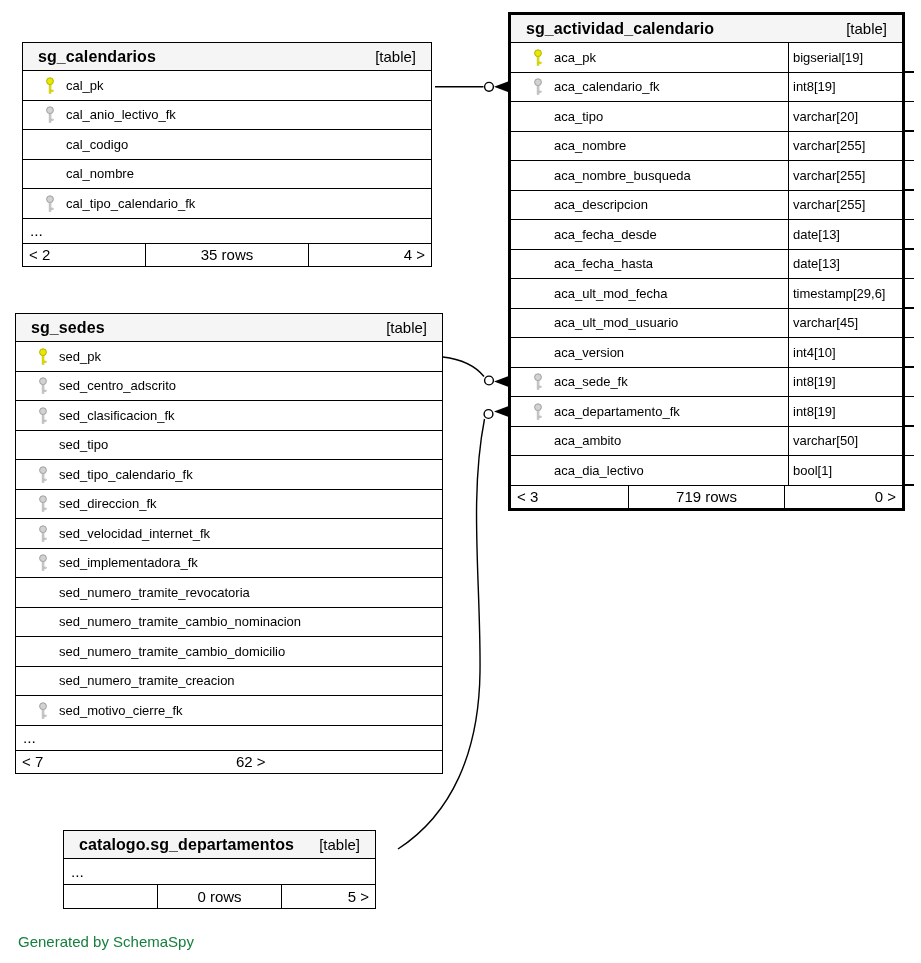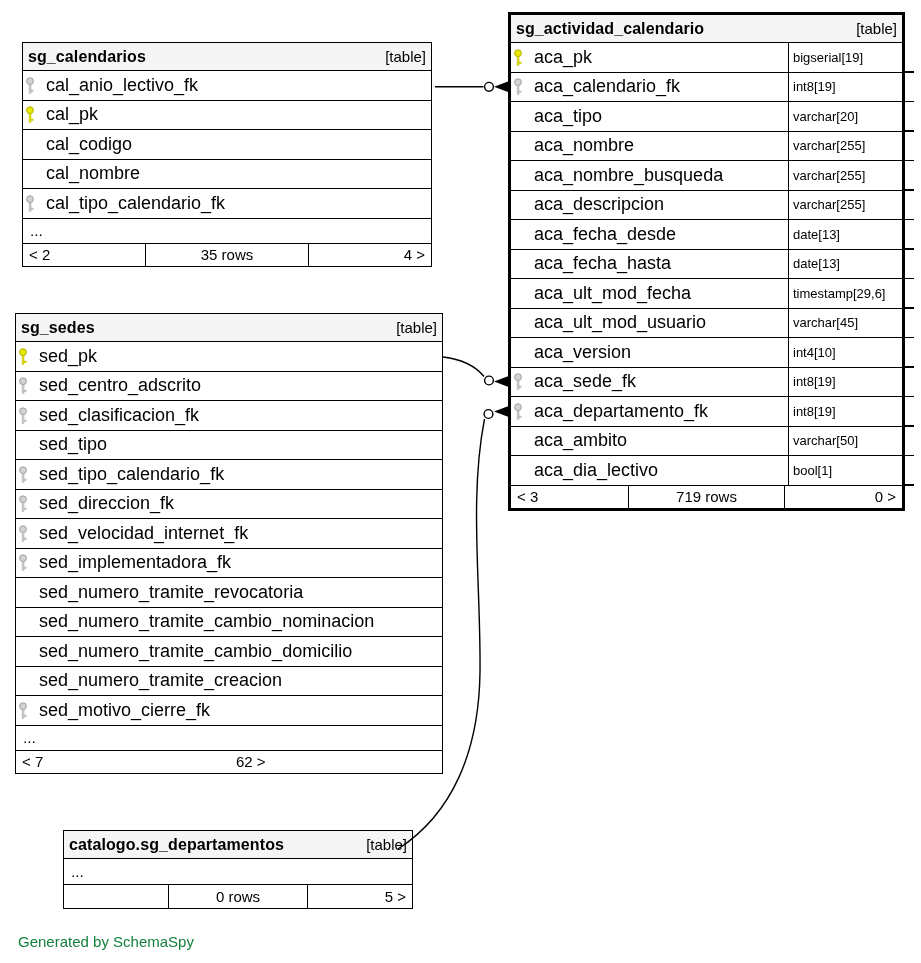--- a/index.html
+++ b/index.html
@@ -12,7 +12,7 @@
   .thead{
     height:28px;background:#f5f5f5;border-bottom:1.7px solid #000;
     display:flex;align-items:center;justify-content:space-between;
-    padding:0 5px;box-sizing:border-box;
+    padding:0 15px;box-sizing:border-box;
   }
   .tname{font-weight:bold;font-size:16px;letter-spacing:.1px;}
   .ttag{font-size:15px;font-weight:normal;}

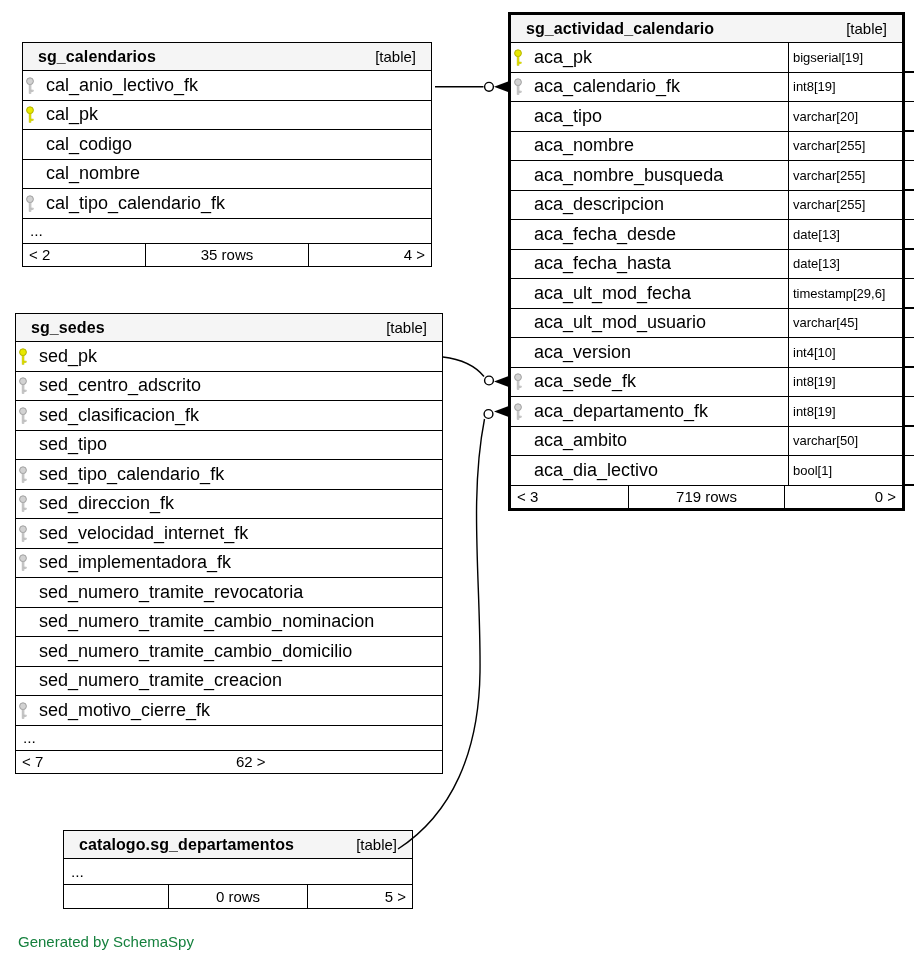--- a/index.html
+++ b/index.html
@@ -20,7 +20,7 @@
     height:29.5px;border-bottom:1px solid #000;display:flex;align-items:stretch;
     box-sizing:border-box;position:relative;background:#fff;
   }
-  .namecell{display:flex;align-items:center;padding-left:2px;flex:1;min-width:0;font-size:18px;white-space:nowrap;}
+  .namecell{display:flex;align-items:center;padding-left:22px;flex:1;min-width:0;font-size:13px;white-space:nowrap;}
   .keyslot{width:21px;flex:none;display:flex;align-items:center;}
   .typecell{
     width:114px;flex:none;border-left:1px solid #000;display:flex;align-items:center;

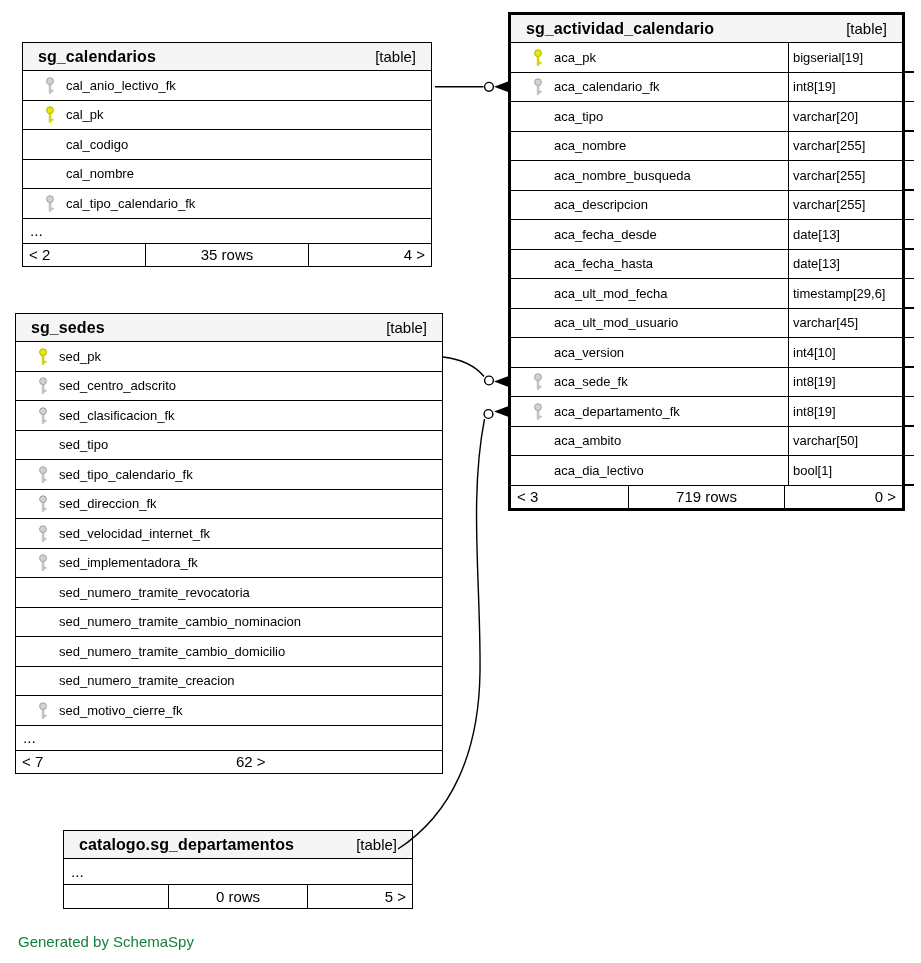--- a/index.html
+++ b/index.html
@@ -54,24 +54,24 @@
     <span class="namecell">
         <span class="keyslot">
           <svg width="10" height="17" viewBox="0 0 10 17">
-            <circle cx="5" cy="4.2" r="3.4" fill="#d2d2d2" stroke="#a0a0a0"></circle>
-            <rect x="4.1" y="7.3" width="1.9" height="9" fill="#d2d2d2" stroke="#a0a0a0" stroke-width=".5"></rect>
-            <rect x="6" y="13" width="2.3" height="1.7" fill="#d2d2d2" stroke="#a0a0a0" stroke-width=".4"></rect>
-          </svg>
-        </span>
-        <span>cal_anio_lectivo_fk</span>
-      </span>
-  </div>
-  <div class="crow">
-    <span class="namecell">
-        <span class="keyslot">
-          <svg width="10" height="17" viewBox="0 0 10 17">
             <circle cx="5" cy="4.2" r="3.4" fill="#e8e800" stroke="#b2b200"></circle>
             <rect x="4.1" y="7.3" width="1.9" height="9" fill="#e8e800" stroke="#b2b200" stroke-width=".5"></rect>
             <rect x="6" y="13" width="2.3" height="1.7" fill="#e8e800" stroke="#b2b200" stroke-width=".4"></rect>
           </svg>
         </span>
         <span>cal_pk</span>
+      </span>
+  </div>
+  <div class="crow">
+    <span class="namecell">
+        <span class="keyslot">
+          <svg width="10" height="17" viewBox="0 0 10 17">
+            <circle cx="5" cy="4.2" r="3.4" fill="#d2d2d2" stroke="#a0a0a0"></circle>
+            <rect x="4.1" y="7.3" width="1.9" height="9" fill="#d2d2d2" stroke="#a0a0a0" stroke-width=".5"></rect>
+            <rect x="6" y="13" width="2.3" height="1.7" fill="#d2d2d2" stroke="#a0a0a0" stroke-width=".4"></rect>
+          </svg>
+        </span>
+        <span>cal_anio_lectivo_fk</span>
       </span>
   </div>
   <div class="crow">

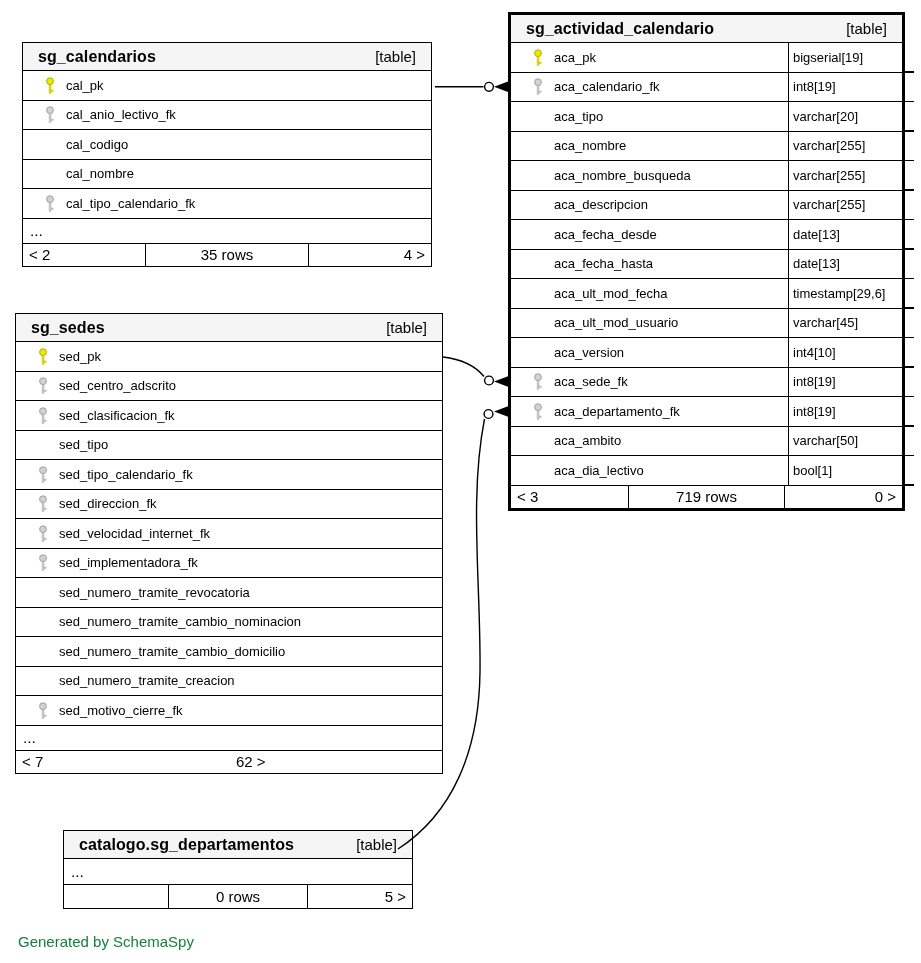--- a/index.html
+++ b/index.html
@@ -385,7 +385,7 @@
   </div>
 </div>
 
-<div class="tbl" style="left:63px;top:830px;width:350px;">
+<div class="tbl" style="left:63px;top:830px;width:313px;">
   <div class="thead">
     <span class="tname">catalogo.sg_departamentos</span>
     <span class="ttag">[table]</span>

